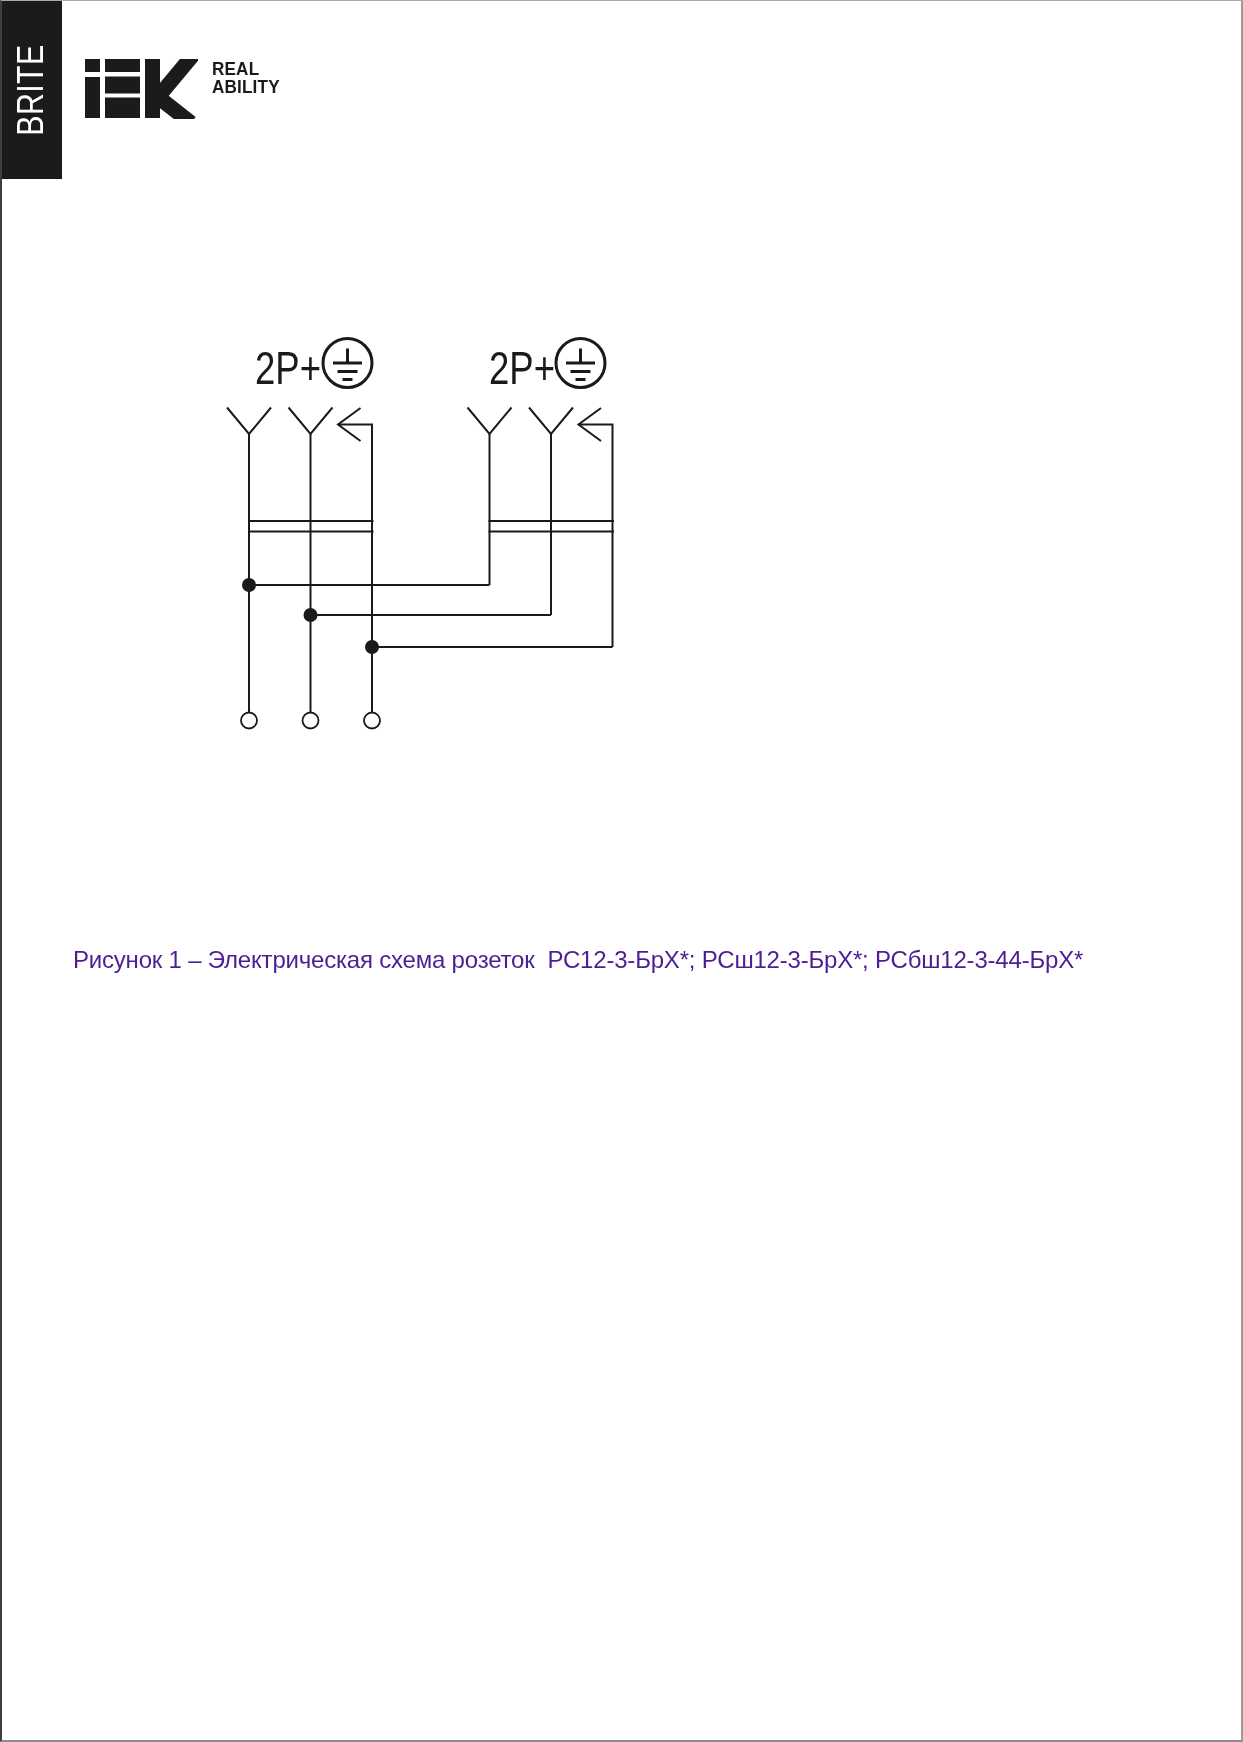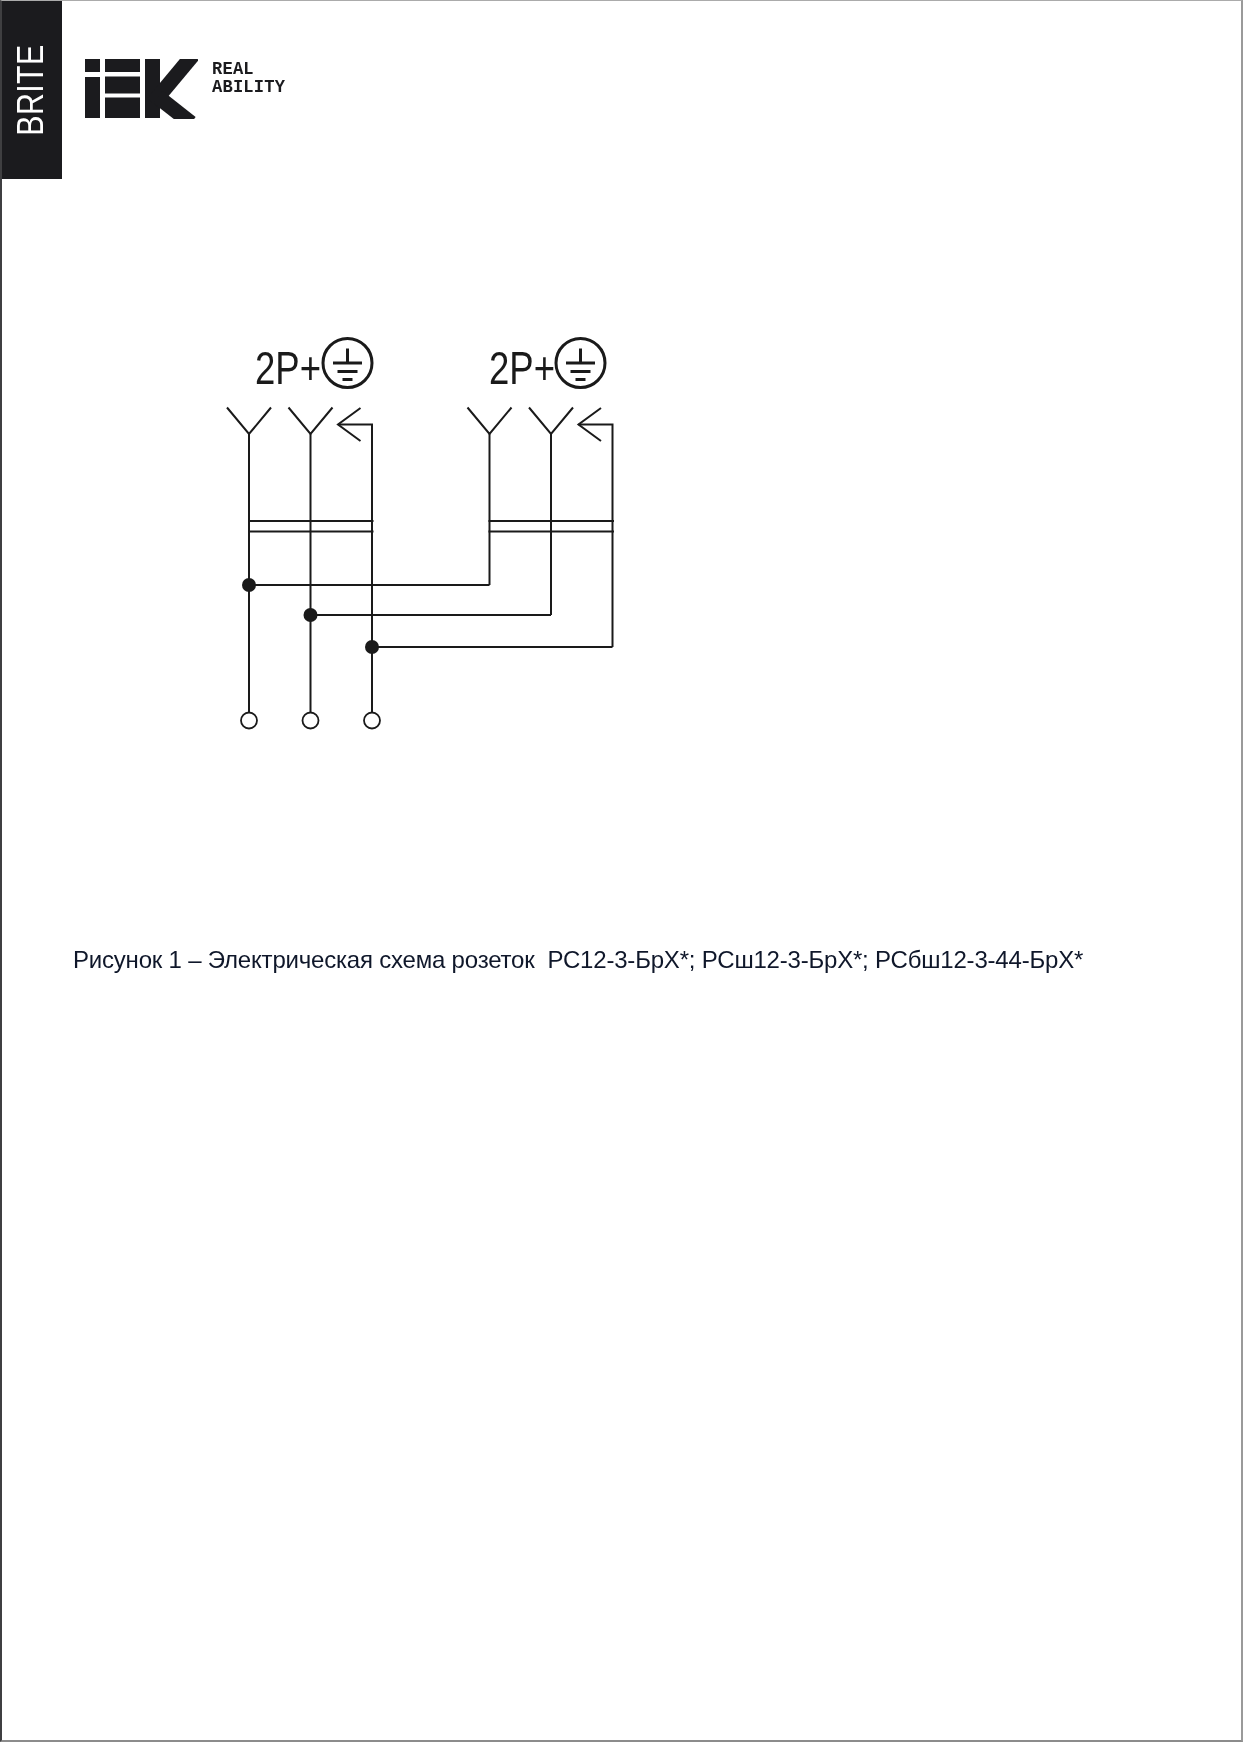--- a/index.html
+++ b/index.html
@@ -17,7 +17,7 @@
     color:#ffffff;font-size:37px;letter-spacing:0.5px;white-space:nowrap;
     transform:rotate(-90deg) scaleX(0.82);
   }
-  .brand{position:absolute;left:83px;top:58px;height:60px;display:flex;font-family:Liberation Mono, monospace;}
+  .brand{position:absolute;left:83px;top:58px;height:60px;display:flex;}
   .iek-logo{width:113px;height:60px;display:block;}
   .tagline{
     margin-left:14px;margin-top:1px;font-weight:700;font-size:19px;line-height:18px;

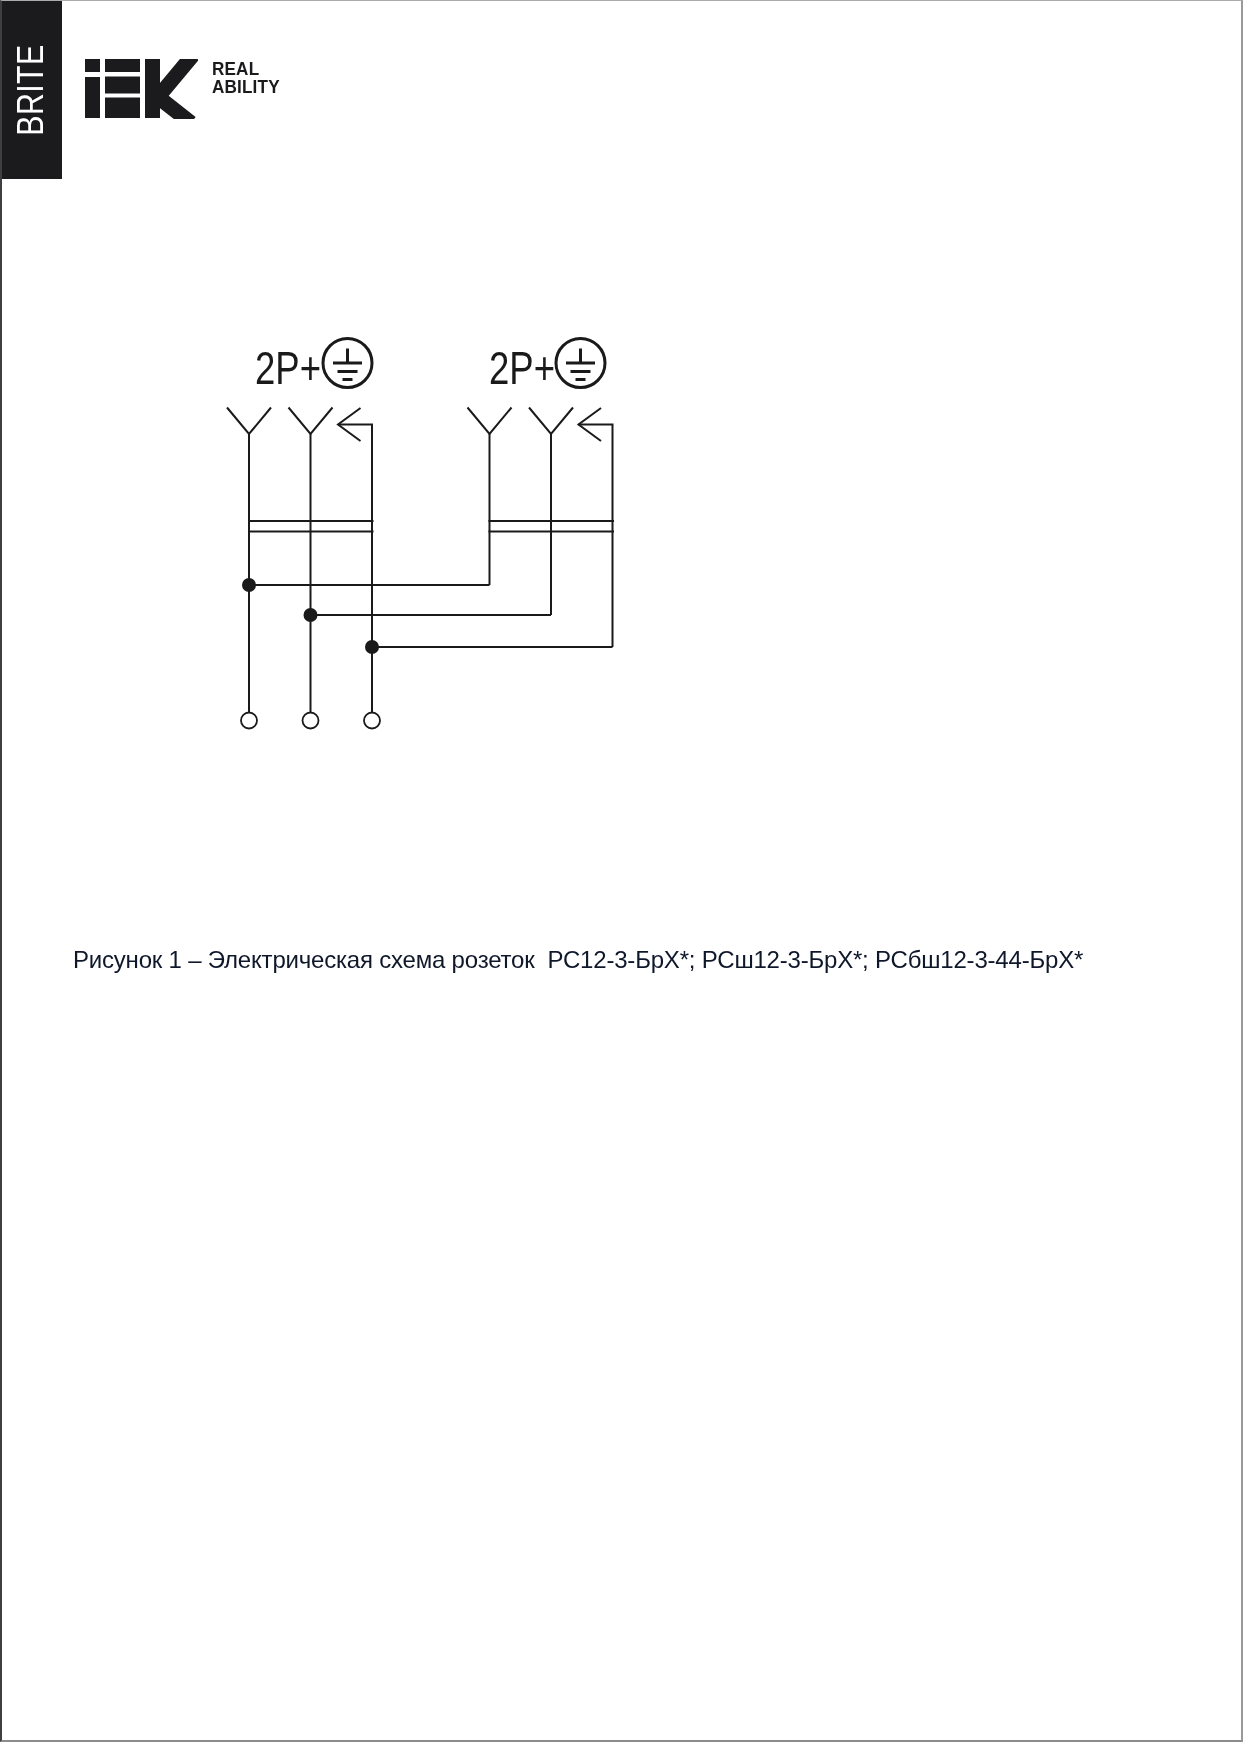--- a/index.html
+++ b/index.html
@@ -26,7 +26,7 @@
   .schematic{position:absolute;left:180px;top:300px;width:470px;height:460px;}
   .schematic text{font-family:"Liberation Sans",sans-serif;fill:#1a1a1a;}
   .caption{
-    position:absolute;left:71px;top:945px;font-size:24px;color:#0f172a;
+    position:absolute;left:71px;top:945px;font-size:24px;color:#4c1d95;
     white-space:pre;letter-spacing:-0.2px;
   }
 </style>

